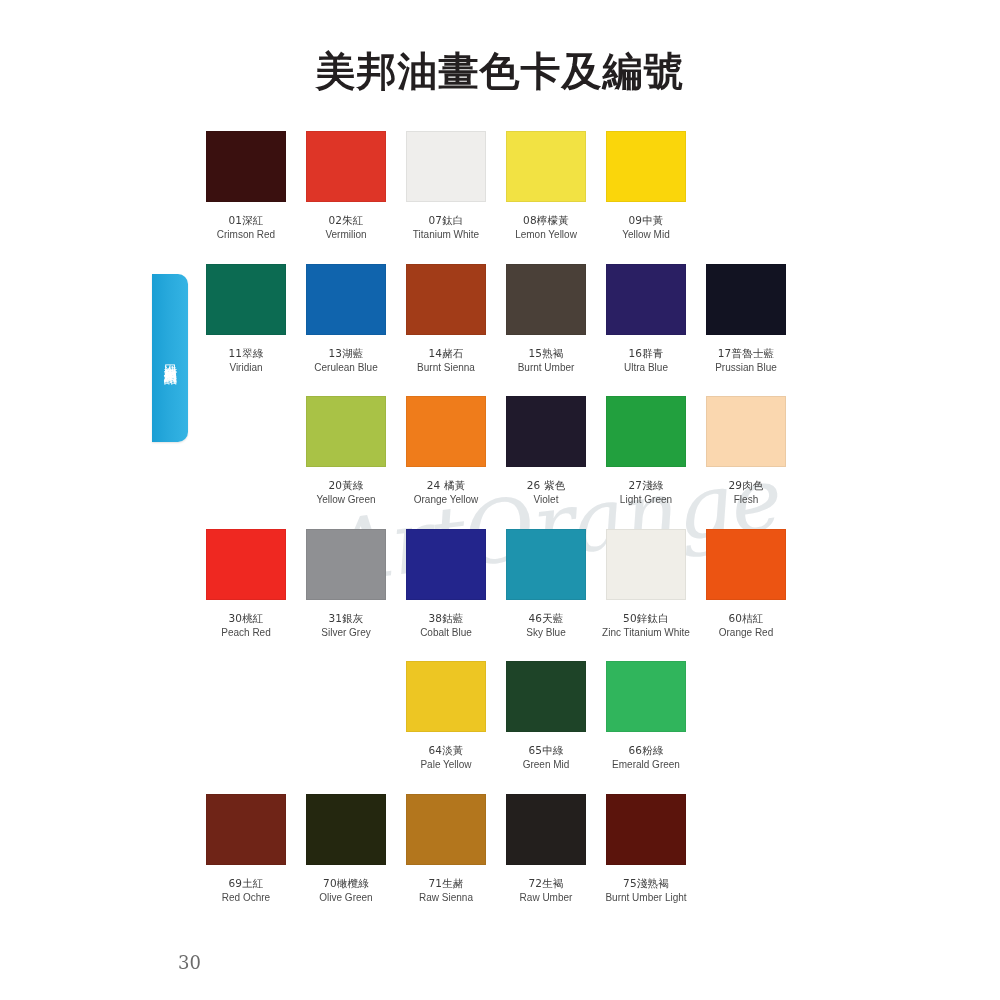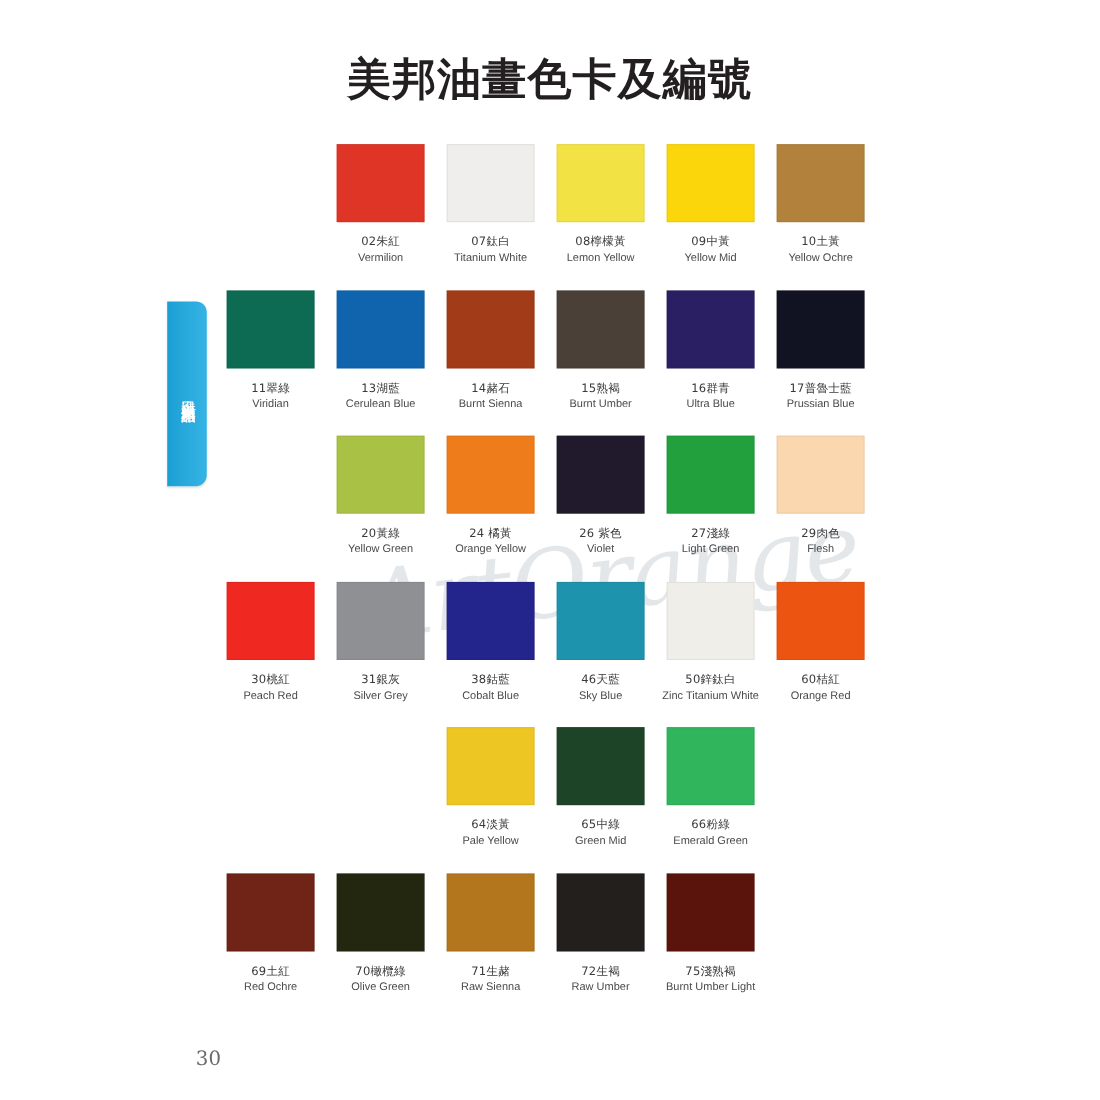--- a/index.html
+++ b/index.html
@@ -130,6 +130,13 @@
   <div id="watermark">ArtOrange</div>
 
   <div id="grid">
+      <div class="cell" style="left: 196px; top: 131px;">
+        <div class="swatch" style="background: rgb(58, 16, 15);"></div>
+        <div class="cell-caption">
+          <span class="cell-cn">01深紅</span>
+          <span class="cell-en">Crimson Red</span>
+        </div>
+      </div>
       <div class="cell" style="left: 296px; top: 131px;">
         <div class="swatch" style="background: rgb(222, 53, 39);"></div>
         <div class="cell-caption">

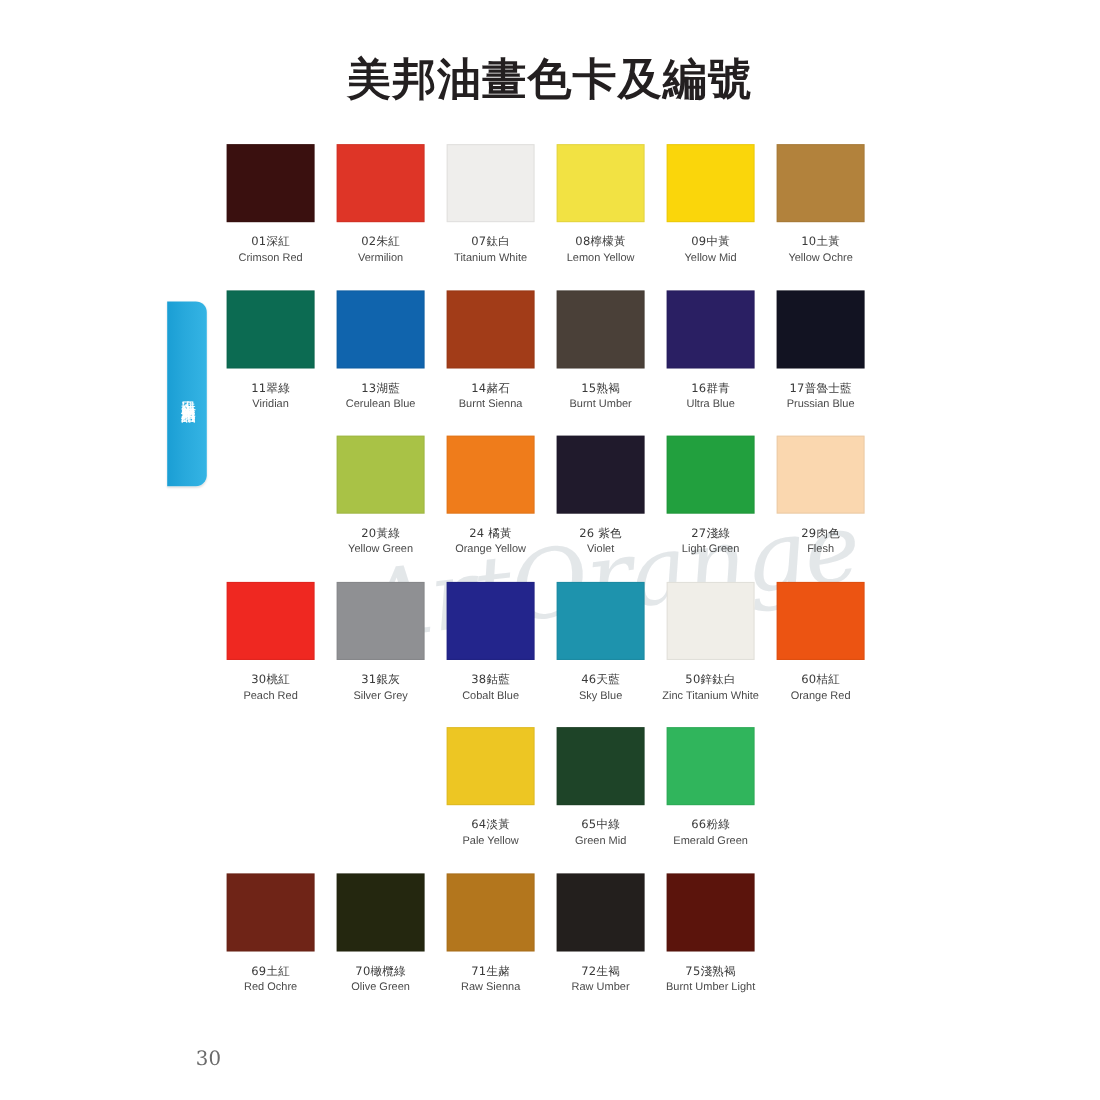--- a/index.html
+++ b/index.html
@@ -165,13 +165,6 @@
           <span class="cell-en">Yellow Mid</span>
         </div>
       </div>
-      <div class="cell" style="left: 696px; top: 131px;">
-        <div class="swatch" style="background: rgb(178, 130, 60);"></div>
-        <div class="cell-caption">
-          <span class="cell-cn">10土黃</span>
-          <span class="cell-en">Yellow Ochre</span>
-        </div>
-      </div>
       <div class="cell" style="left: 196px; top: 264px;">
         <div class="swatch" style="background: rgb(12, 107, 82);"></div>
         <div class="cell-caption">

